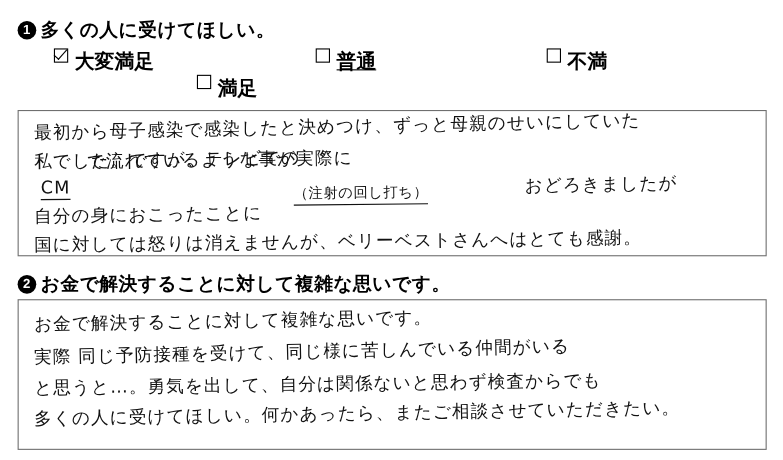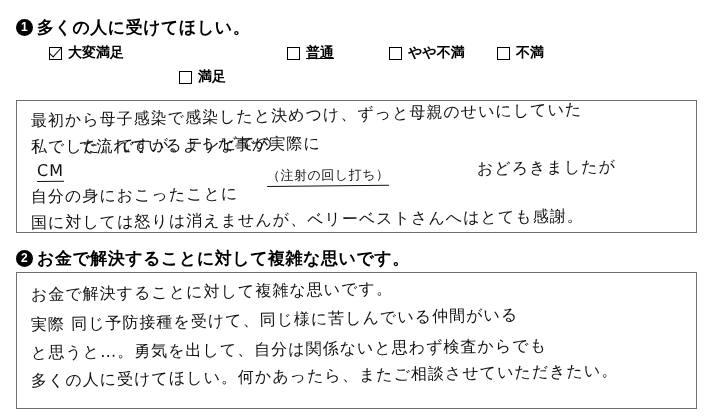--- a/index.html
+++ b/index.html
@@ -60,8 +60,7 @@
   .option {
     position: absolute;
     display: flex;
-    align-items: center;
-    font-size: 14px;
+    font-size: 18px;
     font-weight: bold;
     white-space: nowrap;
     padding-left: 31px;

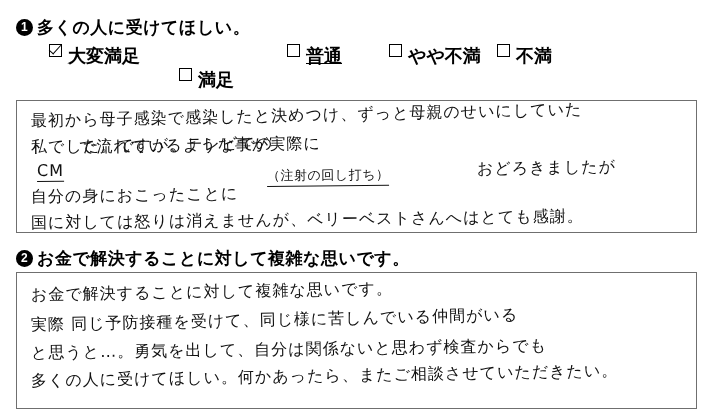--- a/index.html
+++ b/index.html
@@ -166,10 +166,6 @@
       <span class="chk"></span>
       <span>普通</span>
     </label>
-    <label class="option opt-3">
-      <span class="chk"></span>
-      <span>やや不満</span>
-    </label>
     <label class="option opt-4">
       <span class="chk"></span>
       <span>不満</span>

